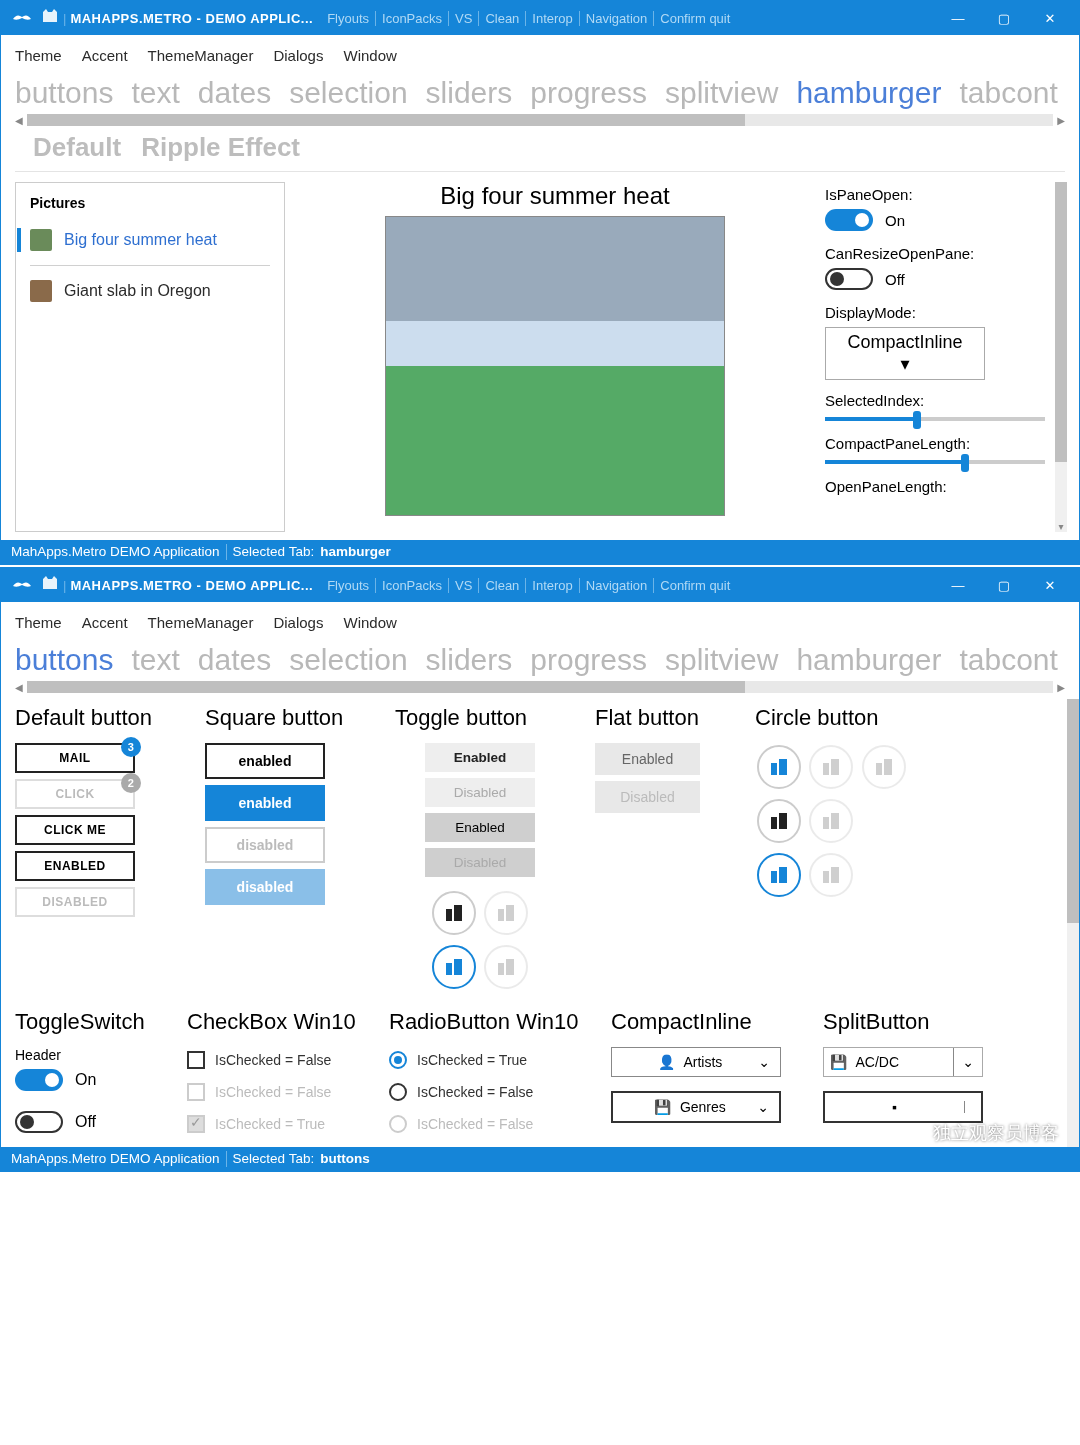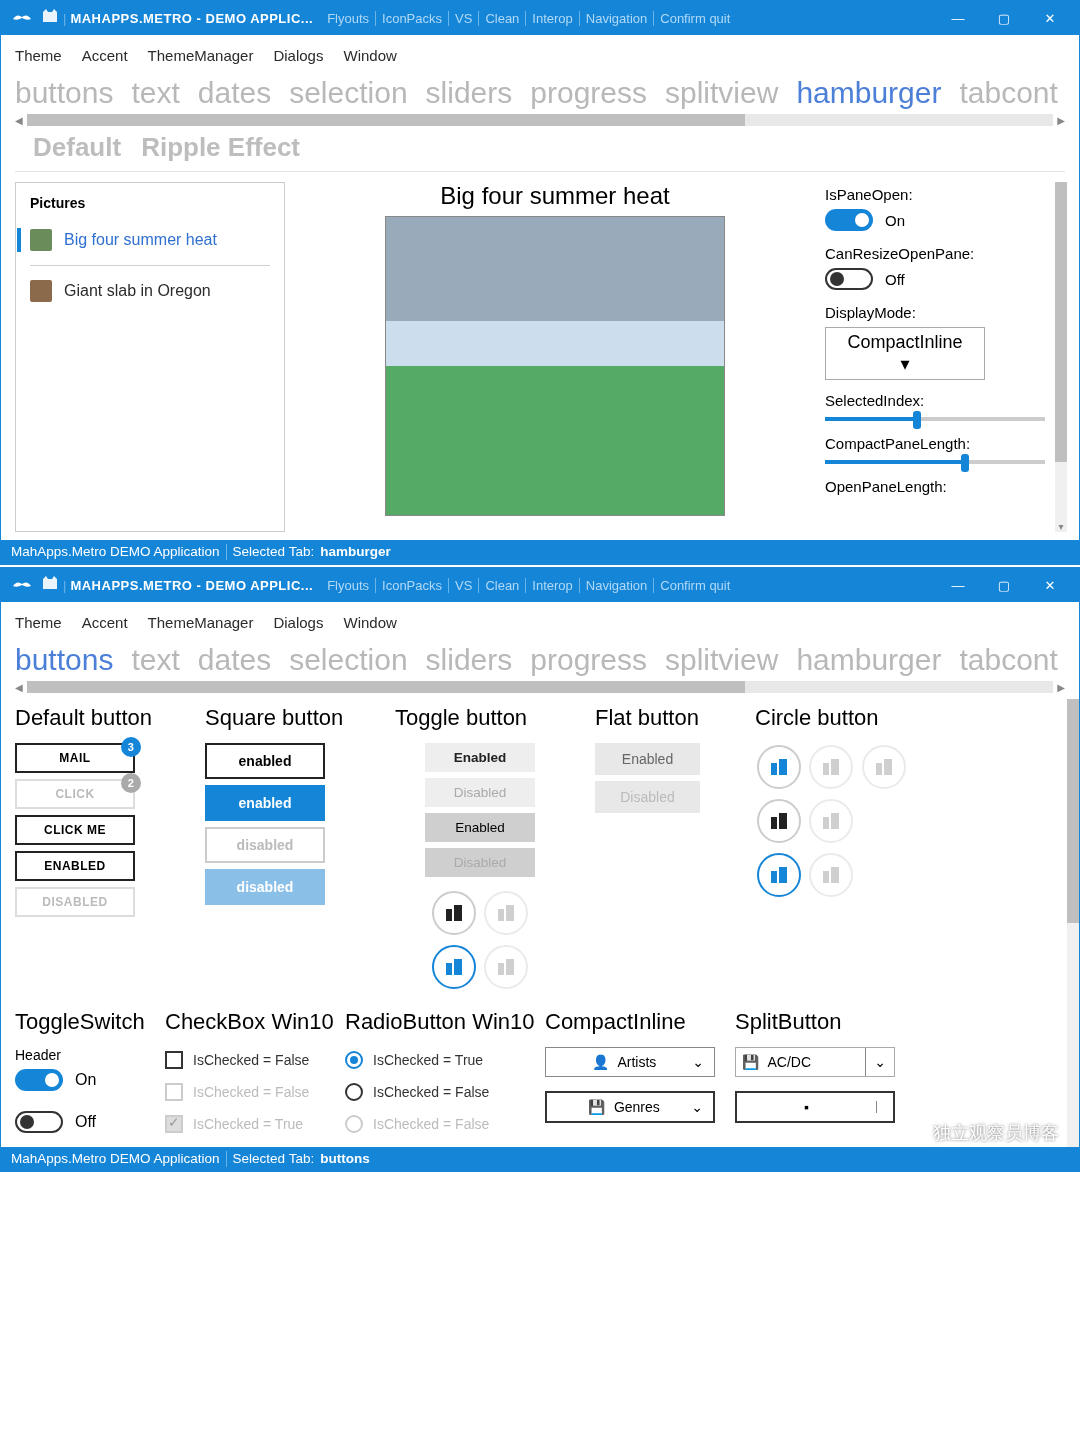--- a/index.html
+++ b/index.html
@@ -80,7 +80,7 @@
 .circle.dim { opacity: .4; }
 .circle.blue svg { fill: #1585d8; }
 .circle.bluebd { border-color: #1585d8; }
-.row2 { display: flex; margin-top: 18px; }
+.row2 { display: flex; gap: 22px; margin-top: 18px; }
 .cbrow, .rbrow { display: flex; align-items: center; gap: 10px; font-size: 14px; color: #333; margin: 4px 0; }
 .cbrow.dis, .rbrow.dis { color: #bbb; }
 .cb { width: 18px; height: 18px; border: 2px solid #333; display: inline-block; }

